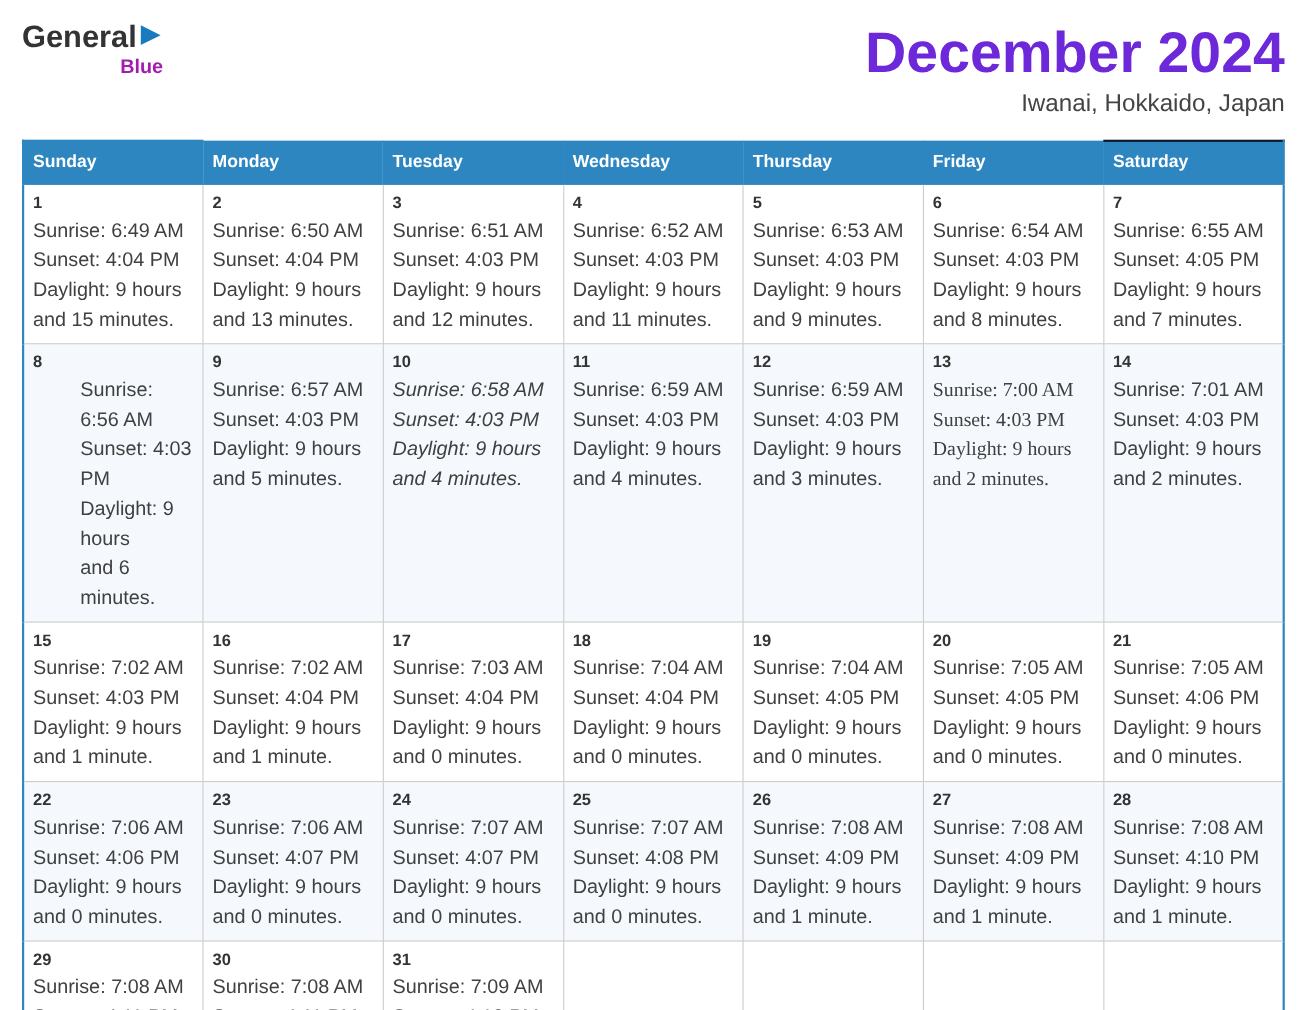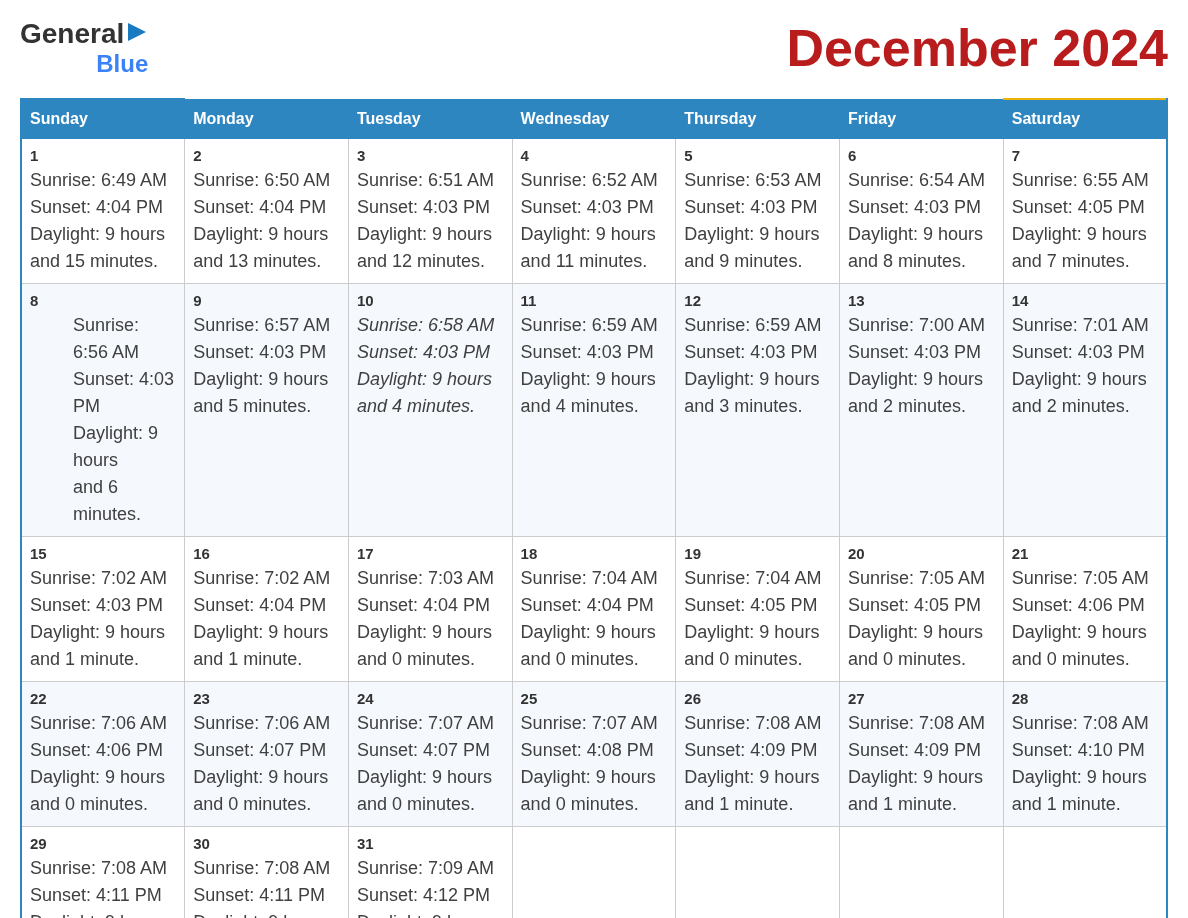--- a/index.html
+++ b/index.html
@@ -28,8 +28,8 @@
       line-height: 1;
     }
     .logo-line2 {
-      color: #3b82f6;
-      font-size: 24px;
+      color: #a21caf;
+      font-size: 18px;
       font-weight: bold;
       margin-top: 2px;
       margin-left: 2px;

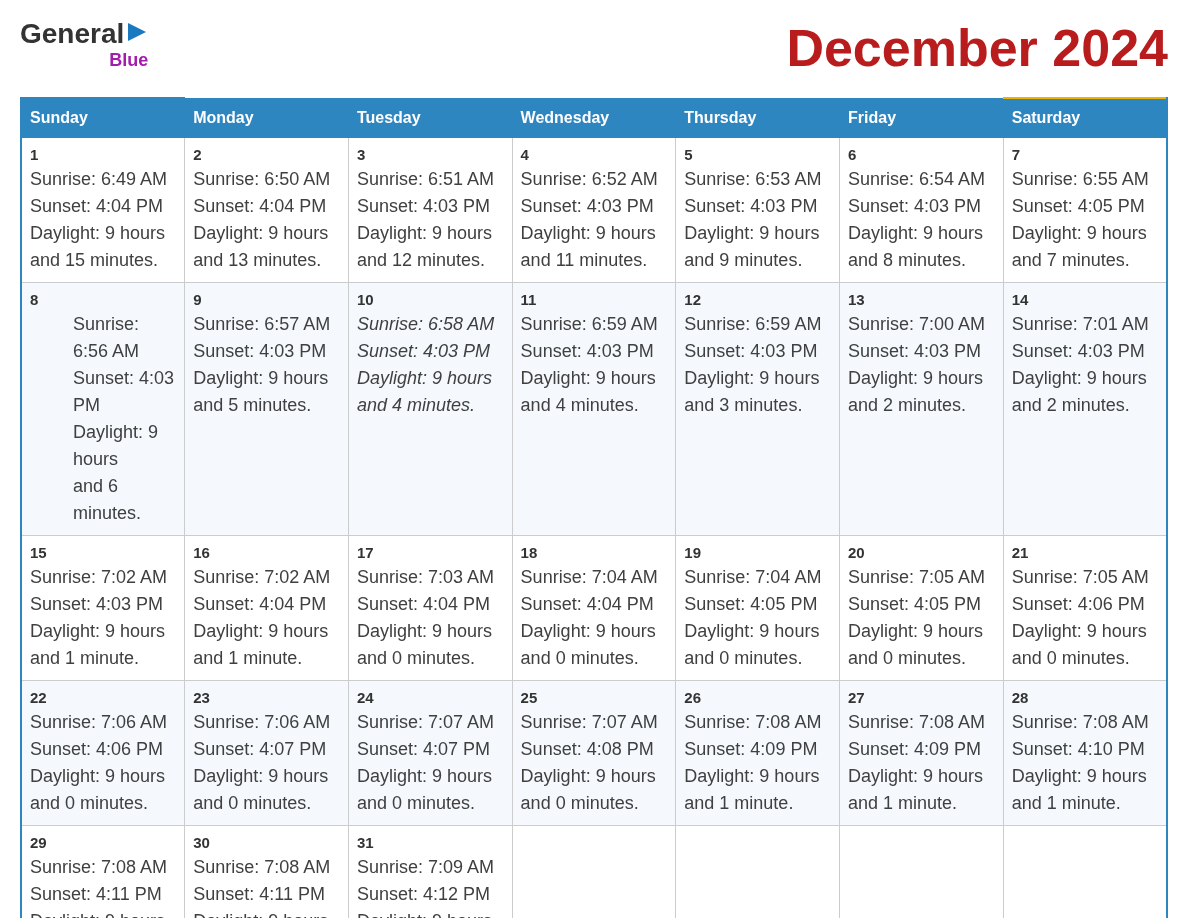--- a/index.html
+++ b/index.html
@@ -40,7 +40,7 @@
     .month-title {
       font-size: 52px;
       font-weight: bold;
-      color: #b91c1c;
+      color: #6d28d9;
       line-height: 1.1;
     }
     .location {

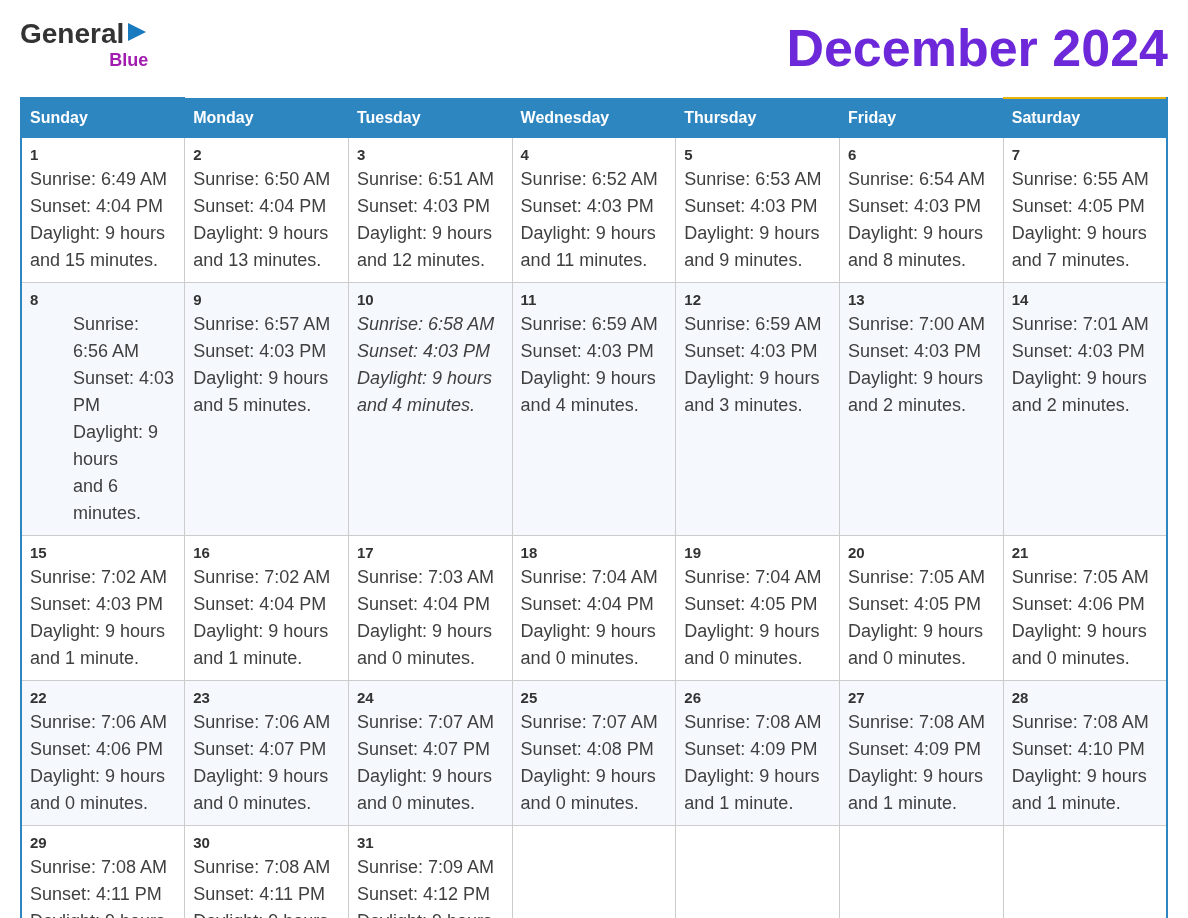--- a/index.html
+++ b/index.html
@@ -123,6 +123,7 @@
   </div>
   <div class="title-block">
     <div class="month-title">December 2024</div>
+    <div class="location">Iwanai, Hokkaido, Japan</div>
   </div>
 </div>
 

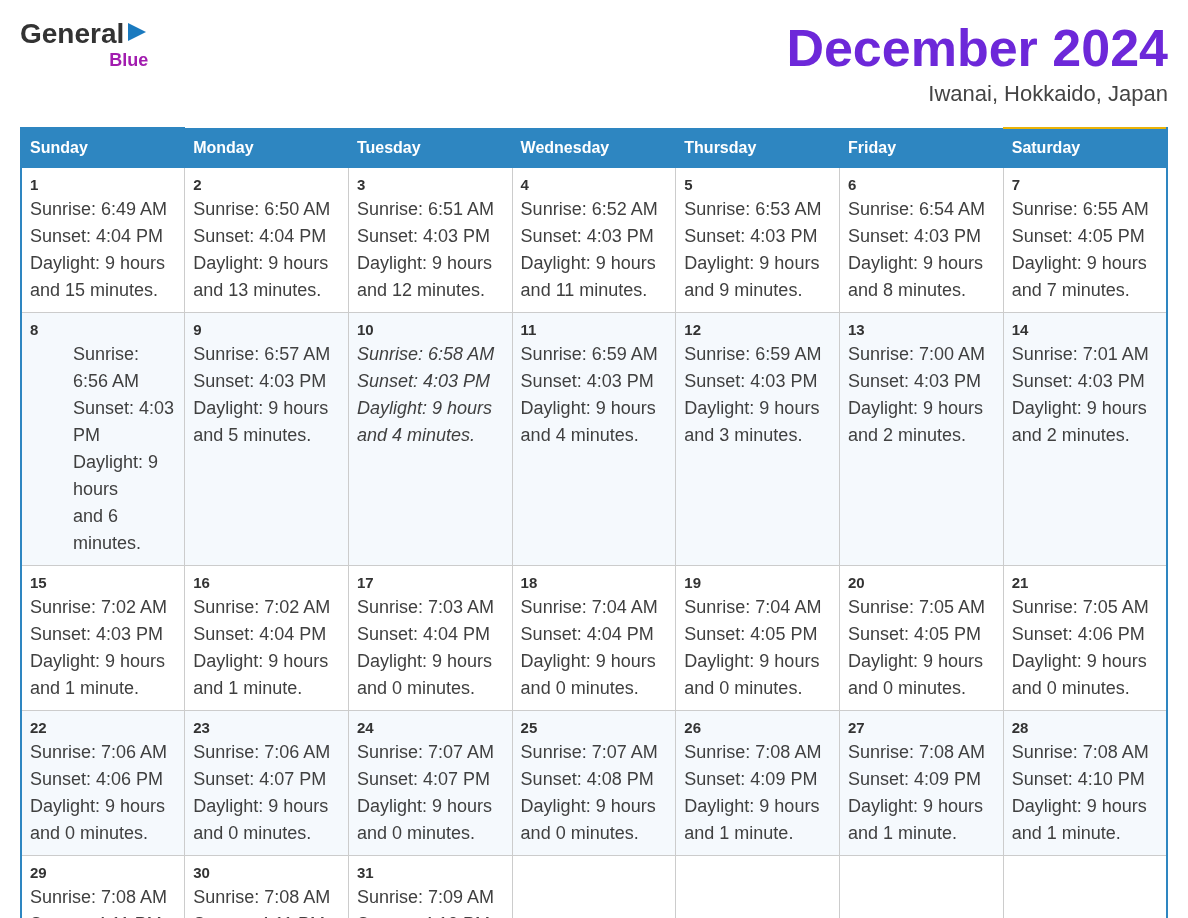--- a/index.html
+++ b/index.html
@@ -102,7 +102,7 @@
     }
     thead tr th:last-child {
       border-right: 2px solid #2e86c1;
-      border-top: 2px solid #eab308;
+      border-top: 2px solid #0f172a;
     }
     .empty-cell {
       background: #fff !important;

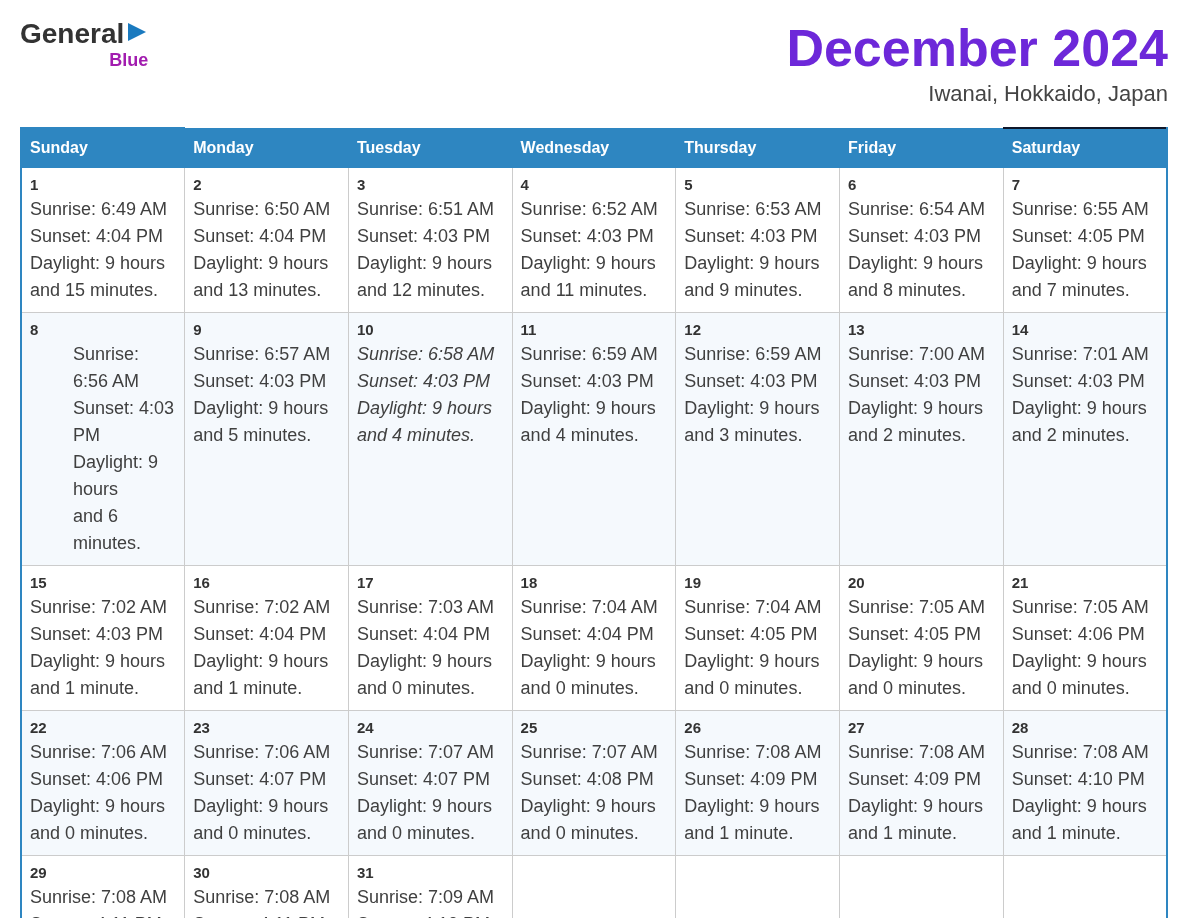--- a/index.html
+++ b/index.html
@@ -229,7 +229,7 @@
         </td>
         <td>
           <span class="day-num">13</span>
-          <div class="day-info" style="white-space: pre-line;">Sunrise: 7:00 AM
+          <div class="day-info" style="white-space: pre-line; font-family: Liberation Serif, serif;">Sunrise: 7:00 AM
 Sunset: 4:03 PM
 Daylight: 9 hours
 and 2 minutes.</div>

